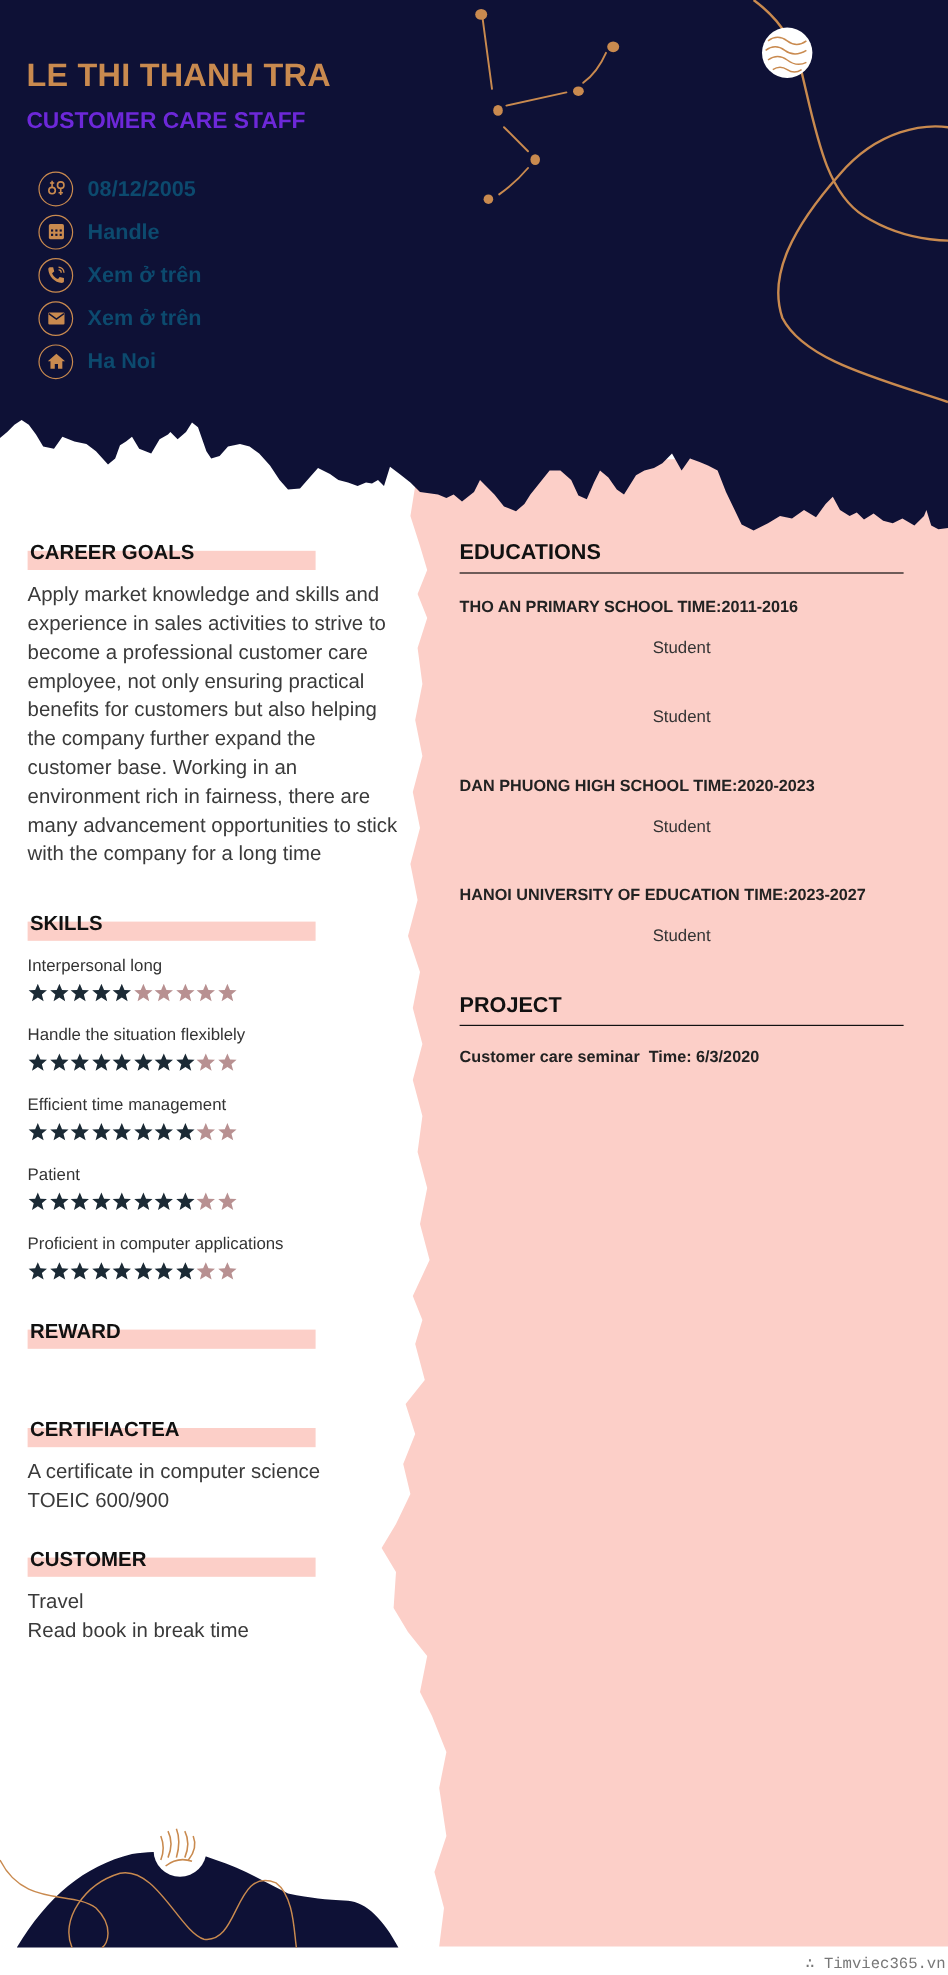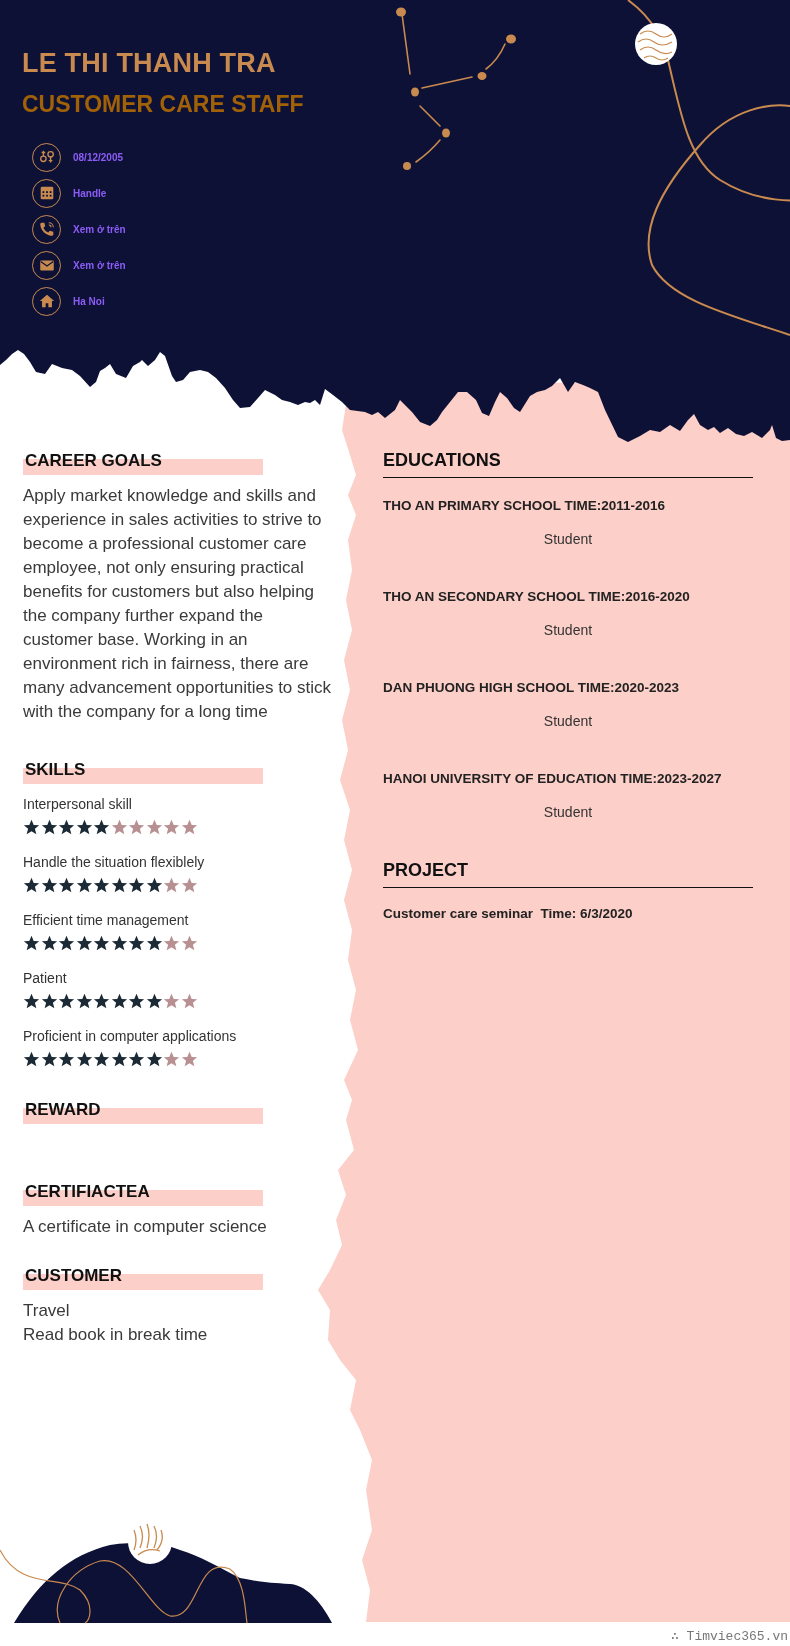--- a/index.html
+++ b/index.html
@@ -10,7 +10,7 @@
 
   .header { position: absolute; left: 0; top: 0; width: 790px; height: 340px; z-index: 2; }
   .name { position: absolute; left: 22px; top: 48px; font-size: 27px; font-weight: bold; color: #c98a4f; letter-spacing: 0.2px; }
-  .job-title { position: absolute; left: 22px; top: 91px; font-size: 23px; font-weight: bold; color: #a16207; }
+  .job-title { position: absolute; left: 22px; top: 91px; font-size: 19px; font-weight: bold; color: #6d28d9; }
   .contacts { position: absolute; left: 32px; top: 139px; }
   .contact-row { display: flex; align-items: center; height: 36px; }
   .contact-icon { width: 29px; height: 29px; border: 1.5px solid #c98a4f; border-radius: 50%; display: flex; align-items: center; justify-content: center; margin-right: 12px; }

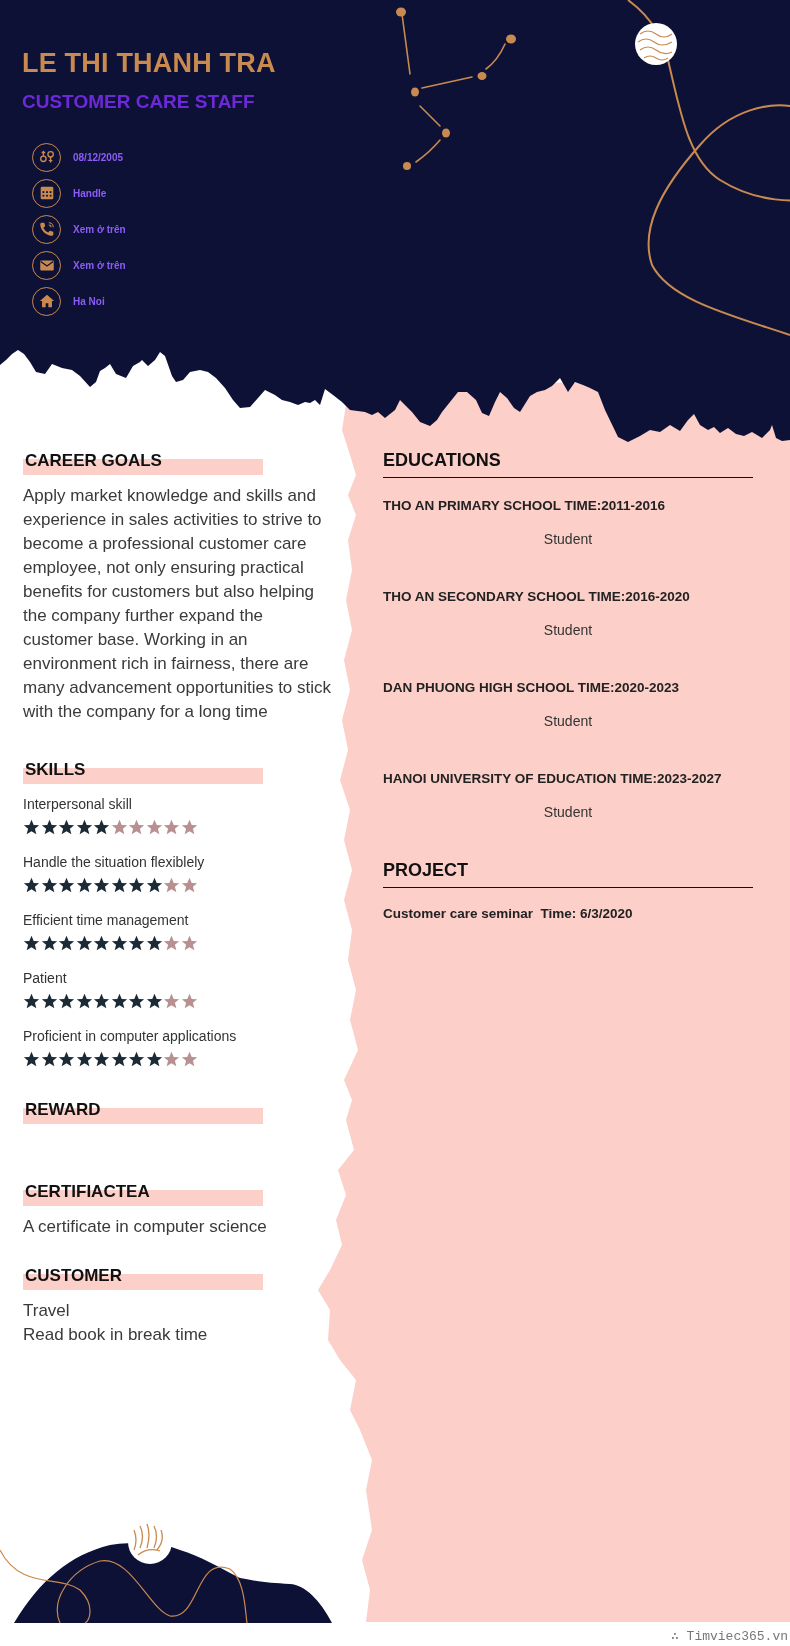--- a/index.html
+++ b/index.html
@@ -15,7 +15,7 @@
   .contact-row { display: flex; align-items: center; height: 36px; }
   .contact-icon { width: 29px; height: 29px; border: 1.5px solid #c98a4f; border-radius: 50%; display: flex; align-items: center; justify-content: center; margin-right: 12px; }
   .contact-icon svg { width: 18px; height: 18px; }
-  .contact-text { font-size: 10px; font-weight: bold; color: #8b5cf6; }
+  .contact-text { font-size: 18px; font-weight: bold; color: #0c4a6e; }
 
   .left-col { position: absolute; left: 23px; top: 450px; width: 310px; z-index: 2; }
   .sec-head { position: relative; height: 26px; margin-bottom: 8px; }

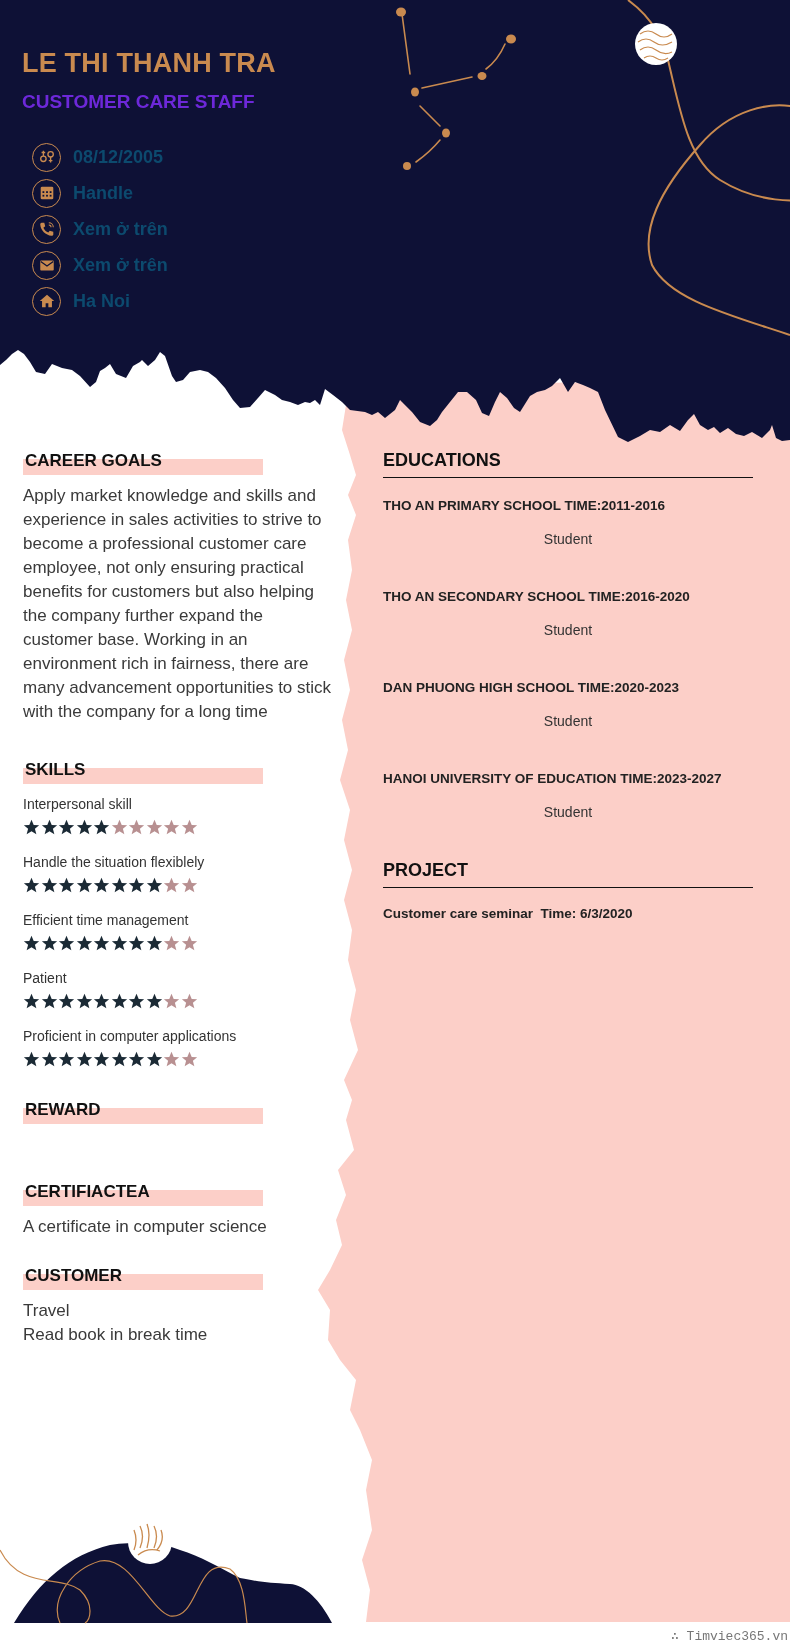--- a/index.html
+++ b/index.html
@@ -368,7 +368,6 @@
       <div class="edu-role">Student</div>
     </div>
     <div class="edu-item">
-      <div class="edu-title">THO AN SECONDARY SCHOOL TIME:2016-2020</div>
       <div class="edu-role">Student</div>
     </div>
     <div class="edu-item">

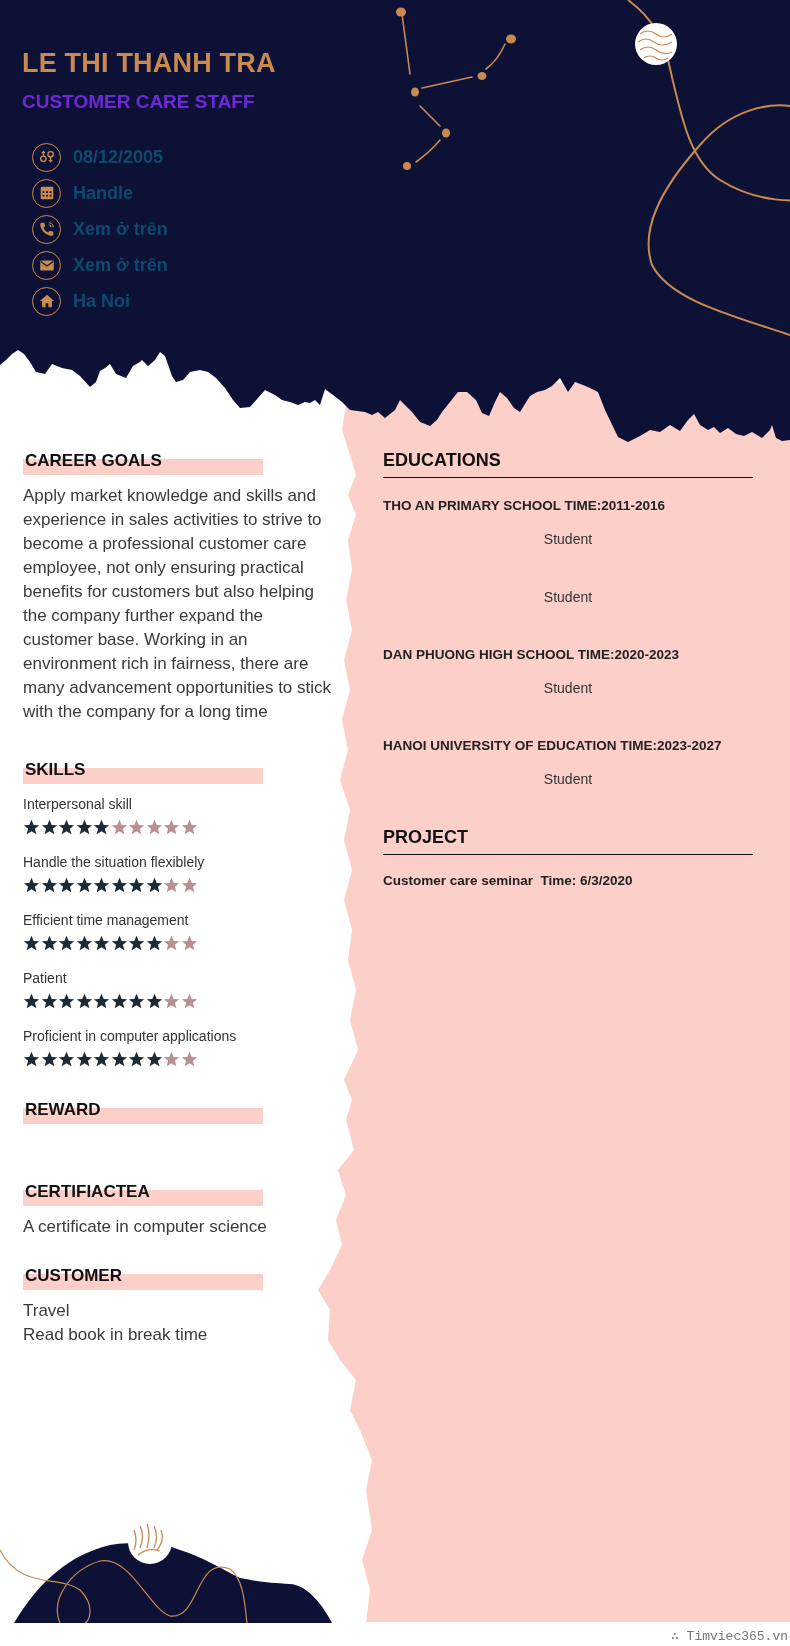--- a/index.html
+++ b/index.html
@@ -158,7 +158,7 @@
       </div>
     <div id="skills-list">
         <div class="skill">
-          <div class="skill-name">Interpersonal skill</div>
+          <div class="skill-name">Interpersonal long</div>
           <div class="stars">
             <svg viewBox="0 0 20 20" class="star on">
               <path d="M10,1 L12.6,7 L19,7.3 L14,11.5 L15.7,18 L10,14.4 L4.3,18 L6,11.5 L1,7.3 L7.4,7 Z"></path>

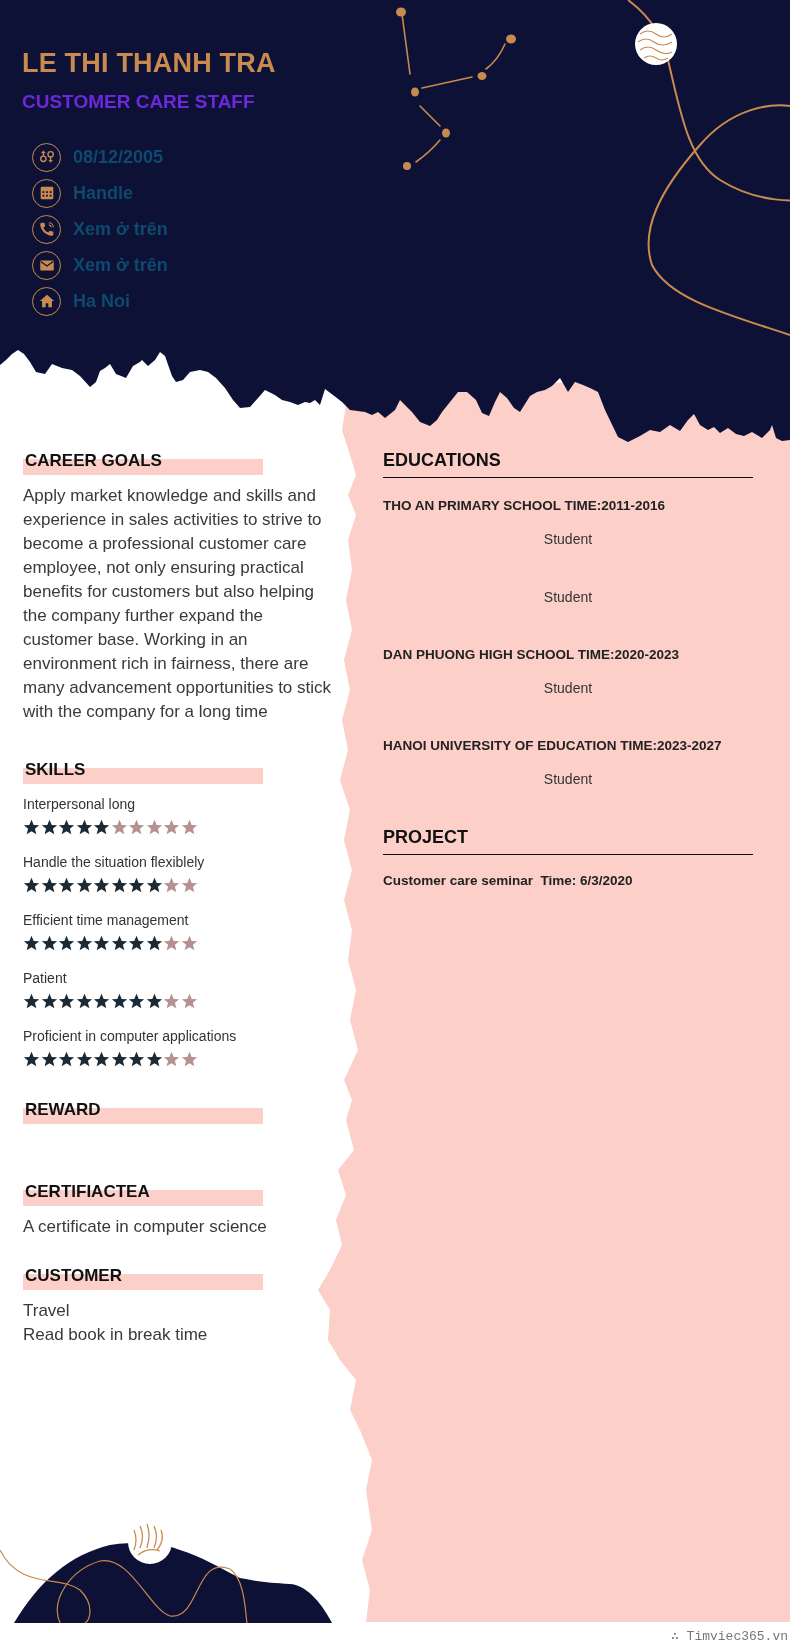--- a/index.html
+++ b/index.html
@@ -348,6 +348,7 @@
         <div class="label">CERTIFIACTEA</div>
       </div>
     <p class="body-text">A certificate in computer science</p>
+    <p class="body-text">TOEIC 600/900</p>
   </section>
 
   <section style="margin-top:26px;">

